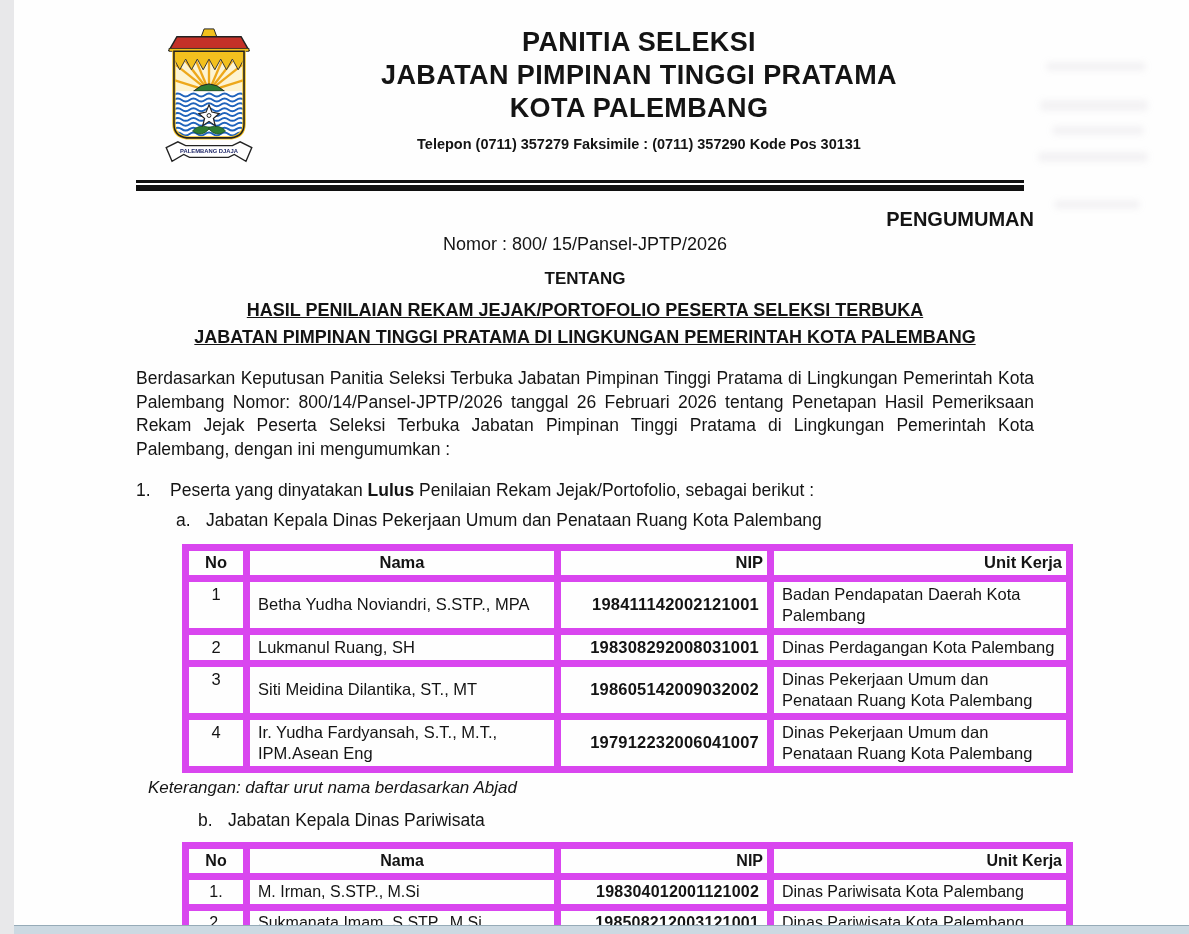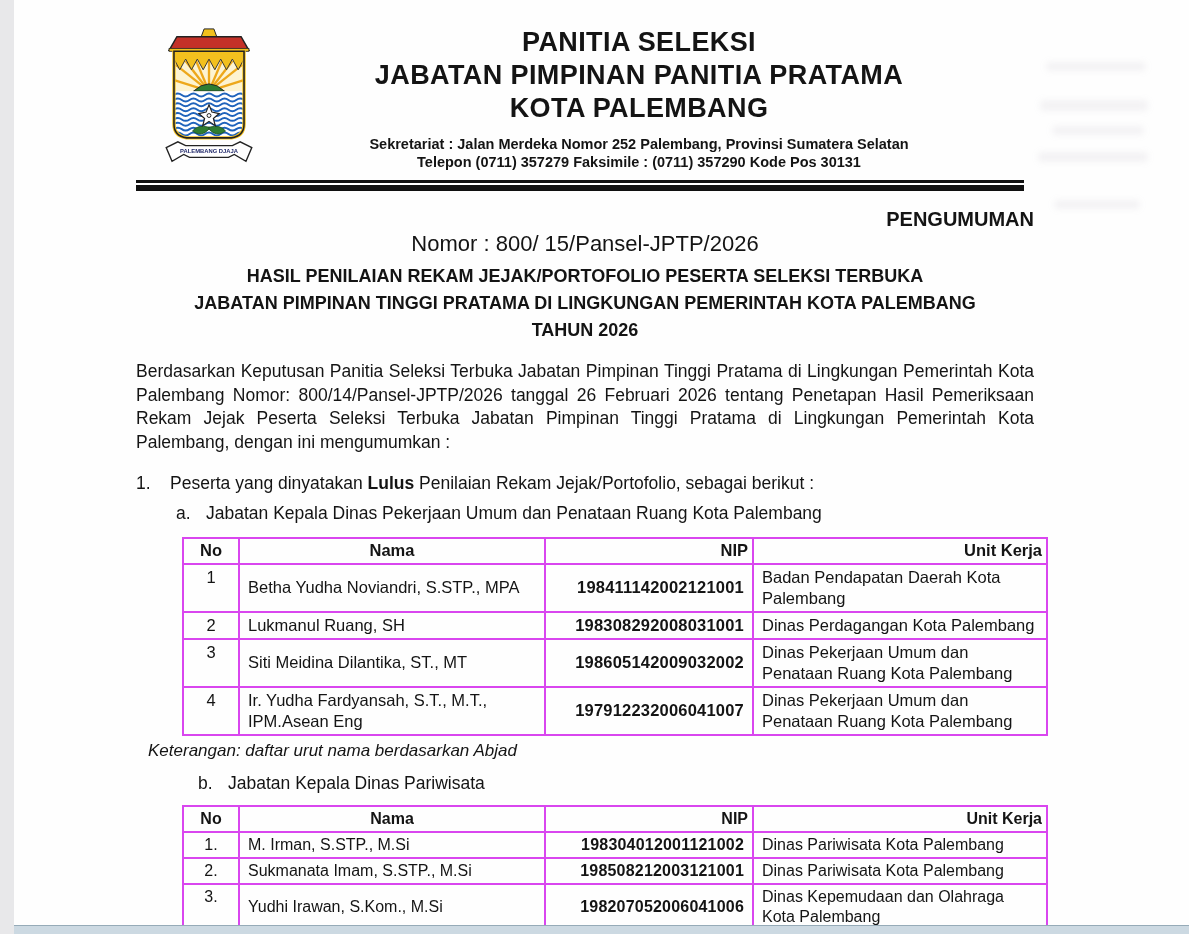--- a/index.html
+++ b/index.html
@@ -124,7 +124,7 @@
 
       <div class="lh-text">
         <div class="org-line">PANITIA SELEKSI</div>
-        <div class="org-line">JABATAN PIMPINAN PANITIA PRATAMA</div>
+        <div class="org-line">JABATAN PIMPINAN TINGGI PRATAMA</div>
         <div class="org-line">KOTA PALEMBANG</div>
         <div class="lh-address">
           <div>Sekretariat : Jalan Merdeka Nomor 252 Palembang, Provinsi Sumatera Selatan</div>

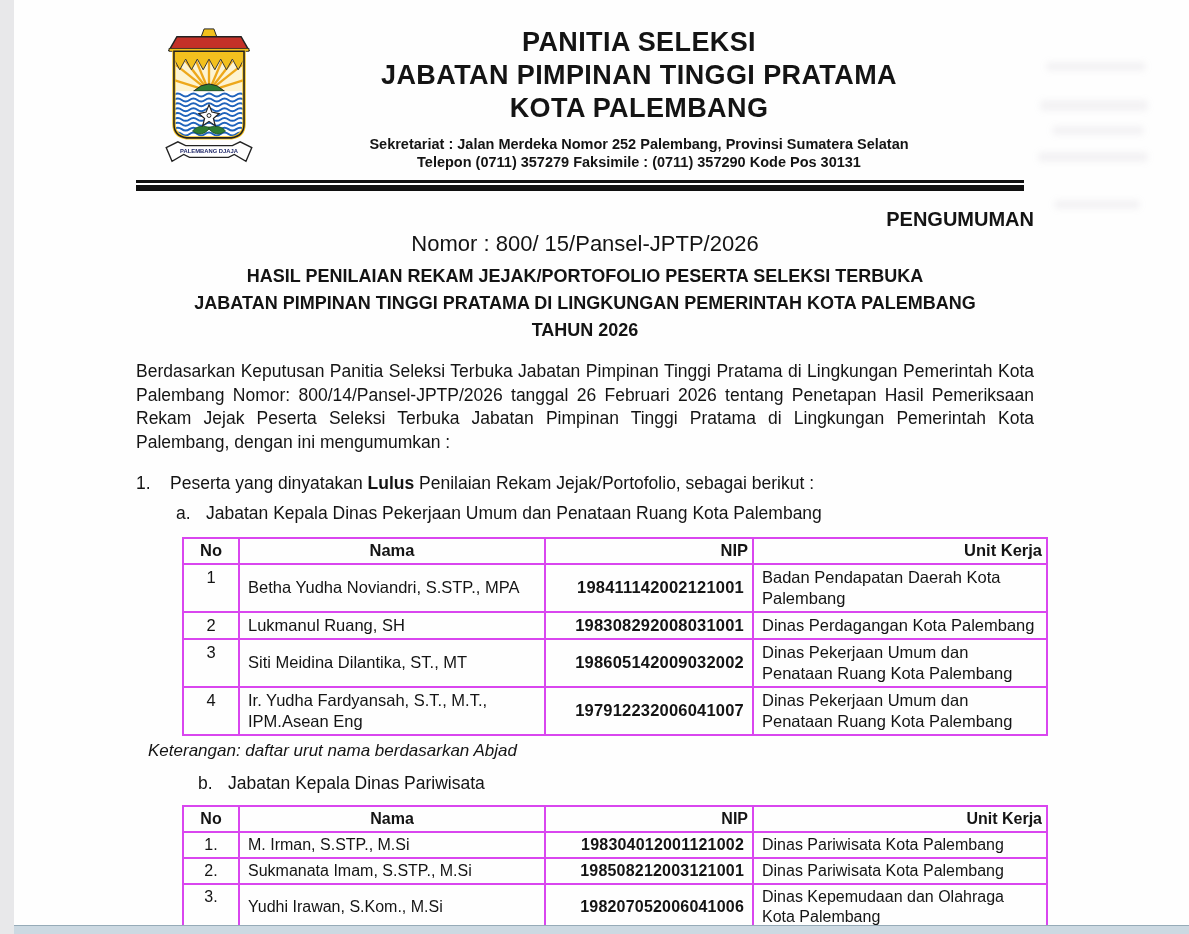--- a/index.html
+++ b/index.html
@@ -127,7 +127,6 @@
         <div class="org-line">JABATAN PIMPINAN TINGGI PRATAMA</div>
         <div class="org-line">KOTA PALEMBANG</div>
         <div class="lh-address">
-          <div>Sekretariat : Jalan Merdeka Nomor 252 Palembang, Provinsi Sumatera Selatan</div>
           <div>Telepon (0711) 357279 Faksimile : (0711) 357290 Kode Pos 30131</div>
         </div>
       </div>

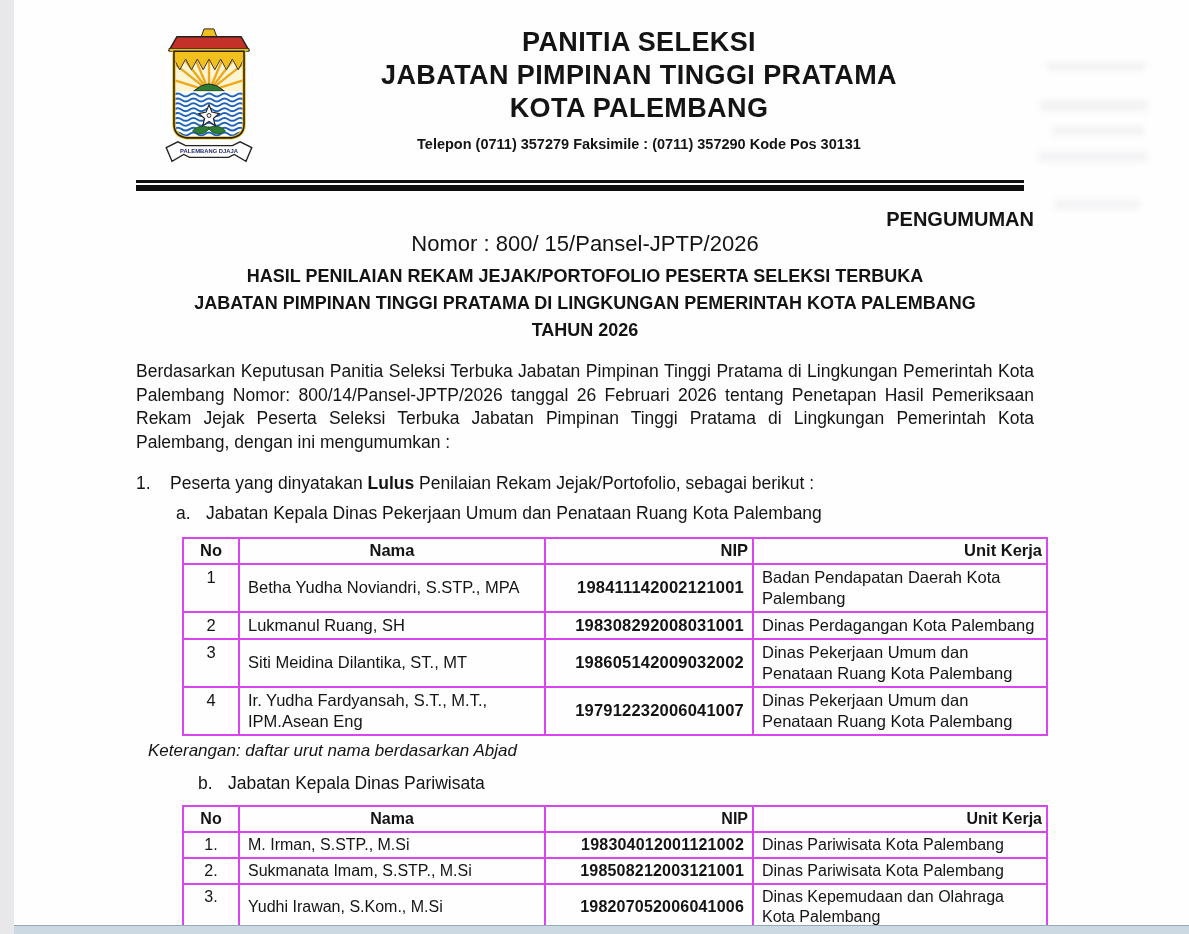--- a/index.html
+++ b/index.html
@@ -25,7 +25,7 @@
   .main{margin-left:122px;width:898px;}
   .center{text-align:center;}
   .h-pengumuman{margin-top:16px;font-size:20px;font-weight:bold;line-height:24px;text-align:right;}
-  .h-nomor{font-size:22px;line-height:26px;}
+  .h-nomor{font-size:18px;line-height:26px;}
   .h-tentang{margin-top:10px;font-size:17px;font-weight:bold;line-height:24px;}
   .h-subject{margin-top:6px;font-size:18px;font-weight:bold;line-height:27px;}
   .paragraph{margin-top:16px;font-size:17.5px;line-height:23.5px;text-align:justify;}

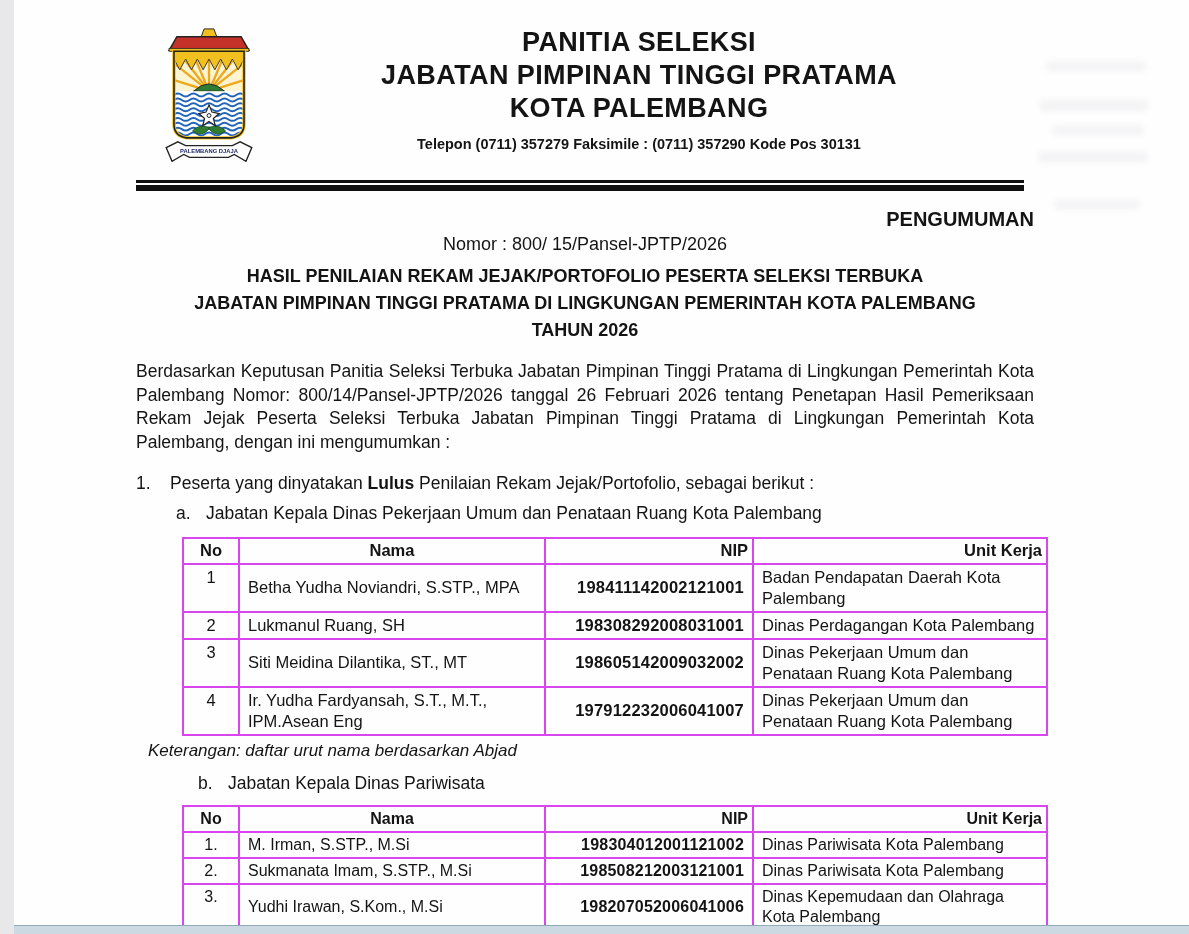--- a/index.html
+++ b/index.html
@@ -138,6 +138,7 @@
       <div class="center">
         <div class="h-pengumuman">PENGUMUMAN</div>
         <div class="h-nomor">Nomor : 800/ 15/Pansel-JPTP/2026</div>
+        <div class="h-tentang">TENTANG</div>
         <div class="h-subject">
           <div>HASIL PENILAIAN REKAM JEJAK/PORTOFOLIO PESERTA SELEKSI TERBUKA</div>
           <div>JABATAN PIMPINAN TINGGI PRATAMA DI LINGKUNGAN PEMERINTAH KOTA PALEMBANG</div>

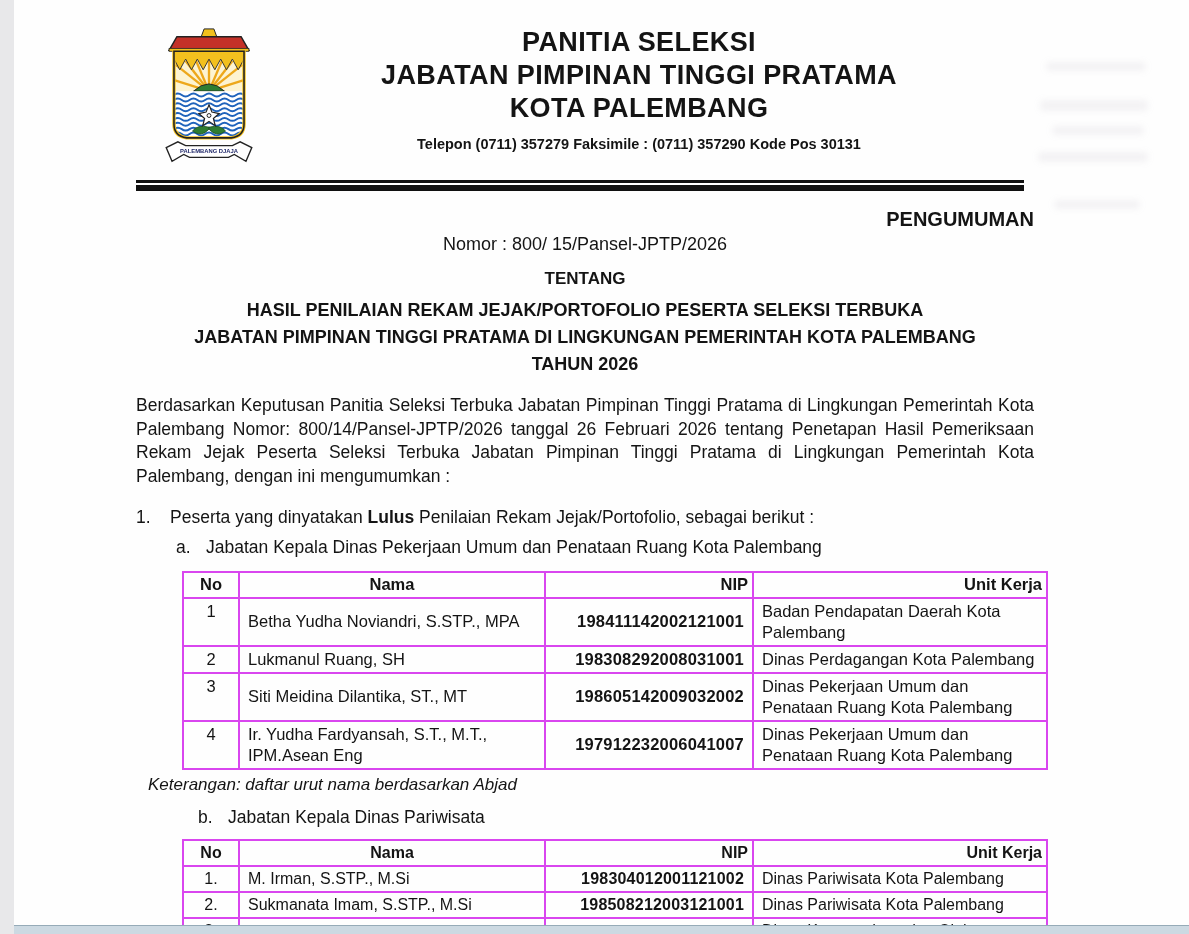--- a/index.html
+++ b/index.html
@@ -27,7 +27,7 @@
   .h-pengumuman{margin-top:16px;font-size:20px;font-weight:bold;line-height:24px;text-align:right;}
   .h-nomor{font-size:18px;line-height:26px;}
   .h-tentang{margin-top:10px;font-size:17px;font-weight:bold;line-height:24px;}
-  .h-subject{margin-top:6px;font-size:18px;font-weight:bold;line-height:27px;}
+  .h-subject{margin-top:6px;font-size:18px;font-weight:bold;line-height:27px;text-decoration:underline;}
   .paragraph{margin-top:16px;font-size:17.5px;line-height:23.5px;text-align:justify;}
   .item1{margin-top:10px;display:flex;font-size:17.5px;line-height:23px;}
   .item1 .num{width:34px;flex:none;}

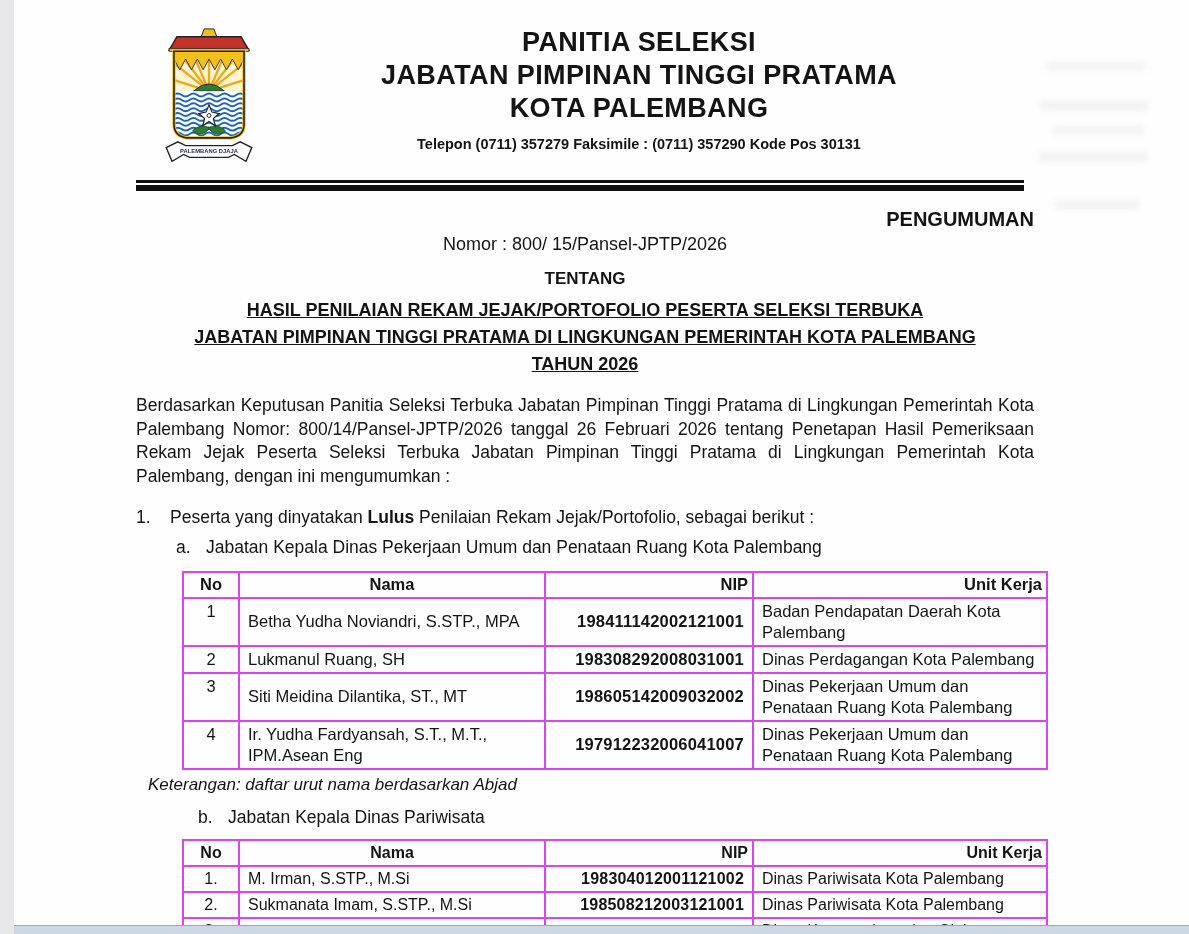--- a/index.html
+++ b/index.html
@@ -142,7 +142,6 @@
         <div class="h-subject">
           <div>HASIL PENILAIAN REKAM JEJAK/PORTOFOLIO PESERTA SELEKSI TERBUKA</div>
           <div>JABATAN PIMPINAN TINGGI PRATAMA DI LINGKUNGAN PEMERINTAH KOTA PALEMBANG</div>
-          <div>TAHUN 2026</div>
         </div>
       </div>
 

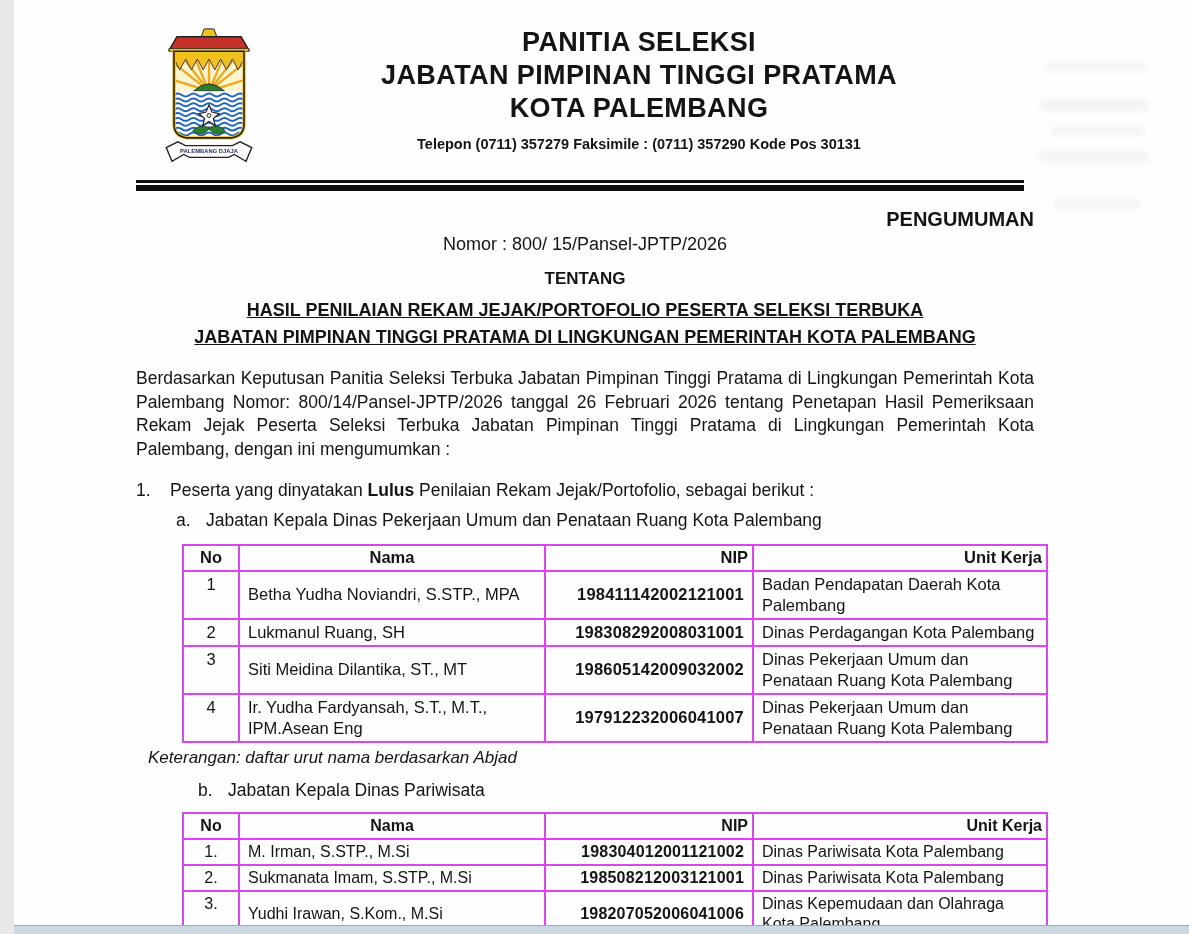--- a/index.html
+++ b/index.html
@@ -40,7 +40,7 @@
   table{border-collapse:collapse;margin:12px 0 0 46px;width:824px;
     font-size:16.5px;line-height:21px;table-layout:fixed;}
   .tbl-b{margin-top:10px;font-size:16px;line-height:20px;}
-  th,td{border:2px solid #d946ef;padding:2px 8px;vertical-align:middle;
+  th,td{border:7px solid #d946ef;padding:2px 8px;vertical-align:middle;
     overflow:hidden;}
   th{height:22px;text-align:center;font-weight:bold;padding:1px 4px;}
   td.c0{text-align:center;vertical-align:top;padding:2px 2px;}

